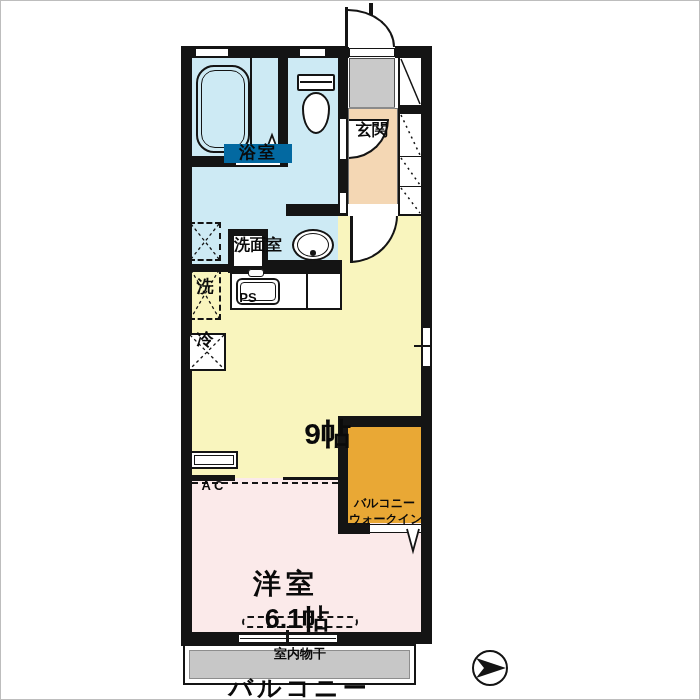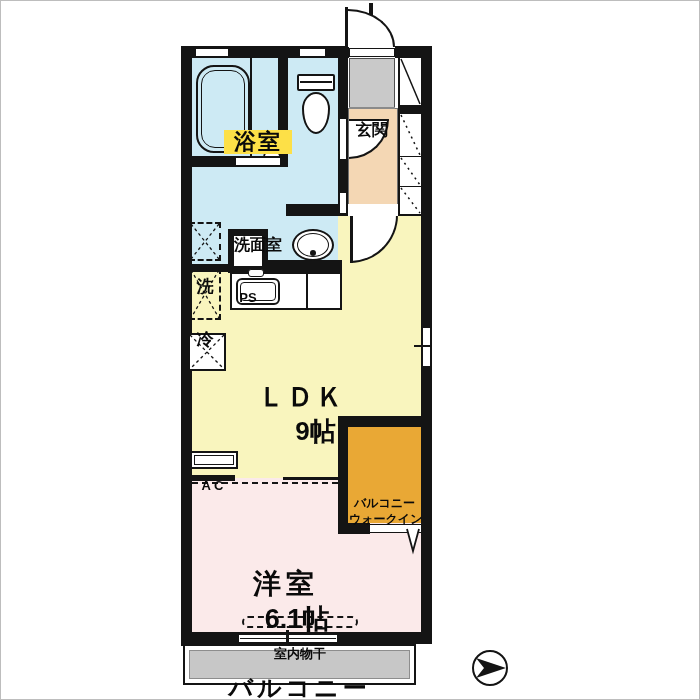--- a/index.html
+++ b/index.html
@@ -131,7 +131,7 @@
     <polygon points="475,657 505,667 475,677 483,667" fill="#141414"></polygon>
   </svg>
 
-  <div class="lbl" style="left:223px;top:81px;width:68px;font-size:22px;letter-spacing:2px;font-weight:600;background:#fde047;">浴室</div>
+  <div class="lbl" style="left:223px;top:95px;width:68px;font-size:17px;letter-spacing:2px;font-weight:600;background:#0369a1;">浴室</div>
   <div class="lbl" style="left:349px;top:72px;width:44px;font-size:16px;font-weight:600;">玄関</div>
   <div class="lbl" style="left:220px;top:187px;width:74px;font-size:16px;font-weight:600;">洗面室</div>
   <div class="lbl" style="left:191px;top:229px;width:26px;font-size:17px;font-weight:600;">洗</div>

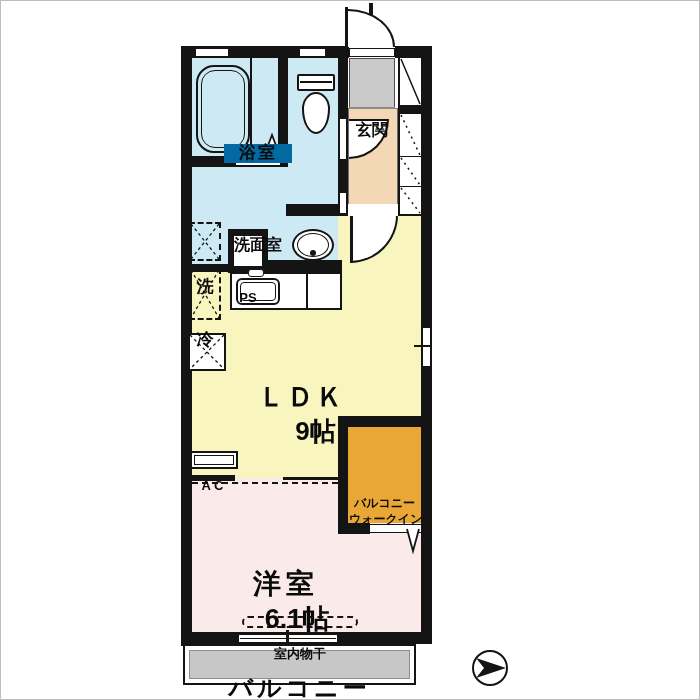--- a/index.html
+++ b/index.html
@@ -137,7 +137,6 @@
   <div class="lbl" style="left:191px;top:229px;width:26px;font-size:17px;font-weight:600;">洗</div>
   <div class="lbl" style="left:233px;top:242px;width:28px;font-size:13px;font-weight:700;">PS</div>
   <div class="lbl" style="left:191px;top:282px;width:26px;font-size:17px;font-weight:600;">冷</div>
-  <div class="lbl" style="left:228px;top:334px;width:145px;font-size:27px;font-weight:600;letter-spacing:2px;">ＬＤＫ</div>
   <div class="lbl" style="left:262px;top:368px;width:105px;font-size:26px;font-weight:600;">9帖</div>
   <div class="lbl" style="left:188px;top:430px;width:50px;font-size:13px;font-weight:600;letter-spacing:3px;">AC</div>
   <div class="lbl" style="left:348px;top:448px;width:71px;font-size:12px;font-weight:700;">バルコニー</div>

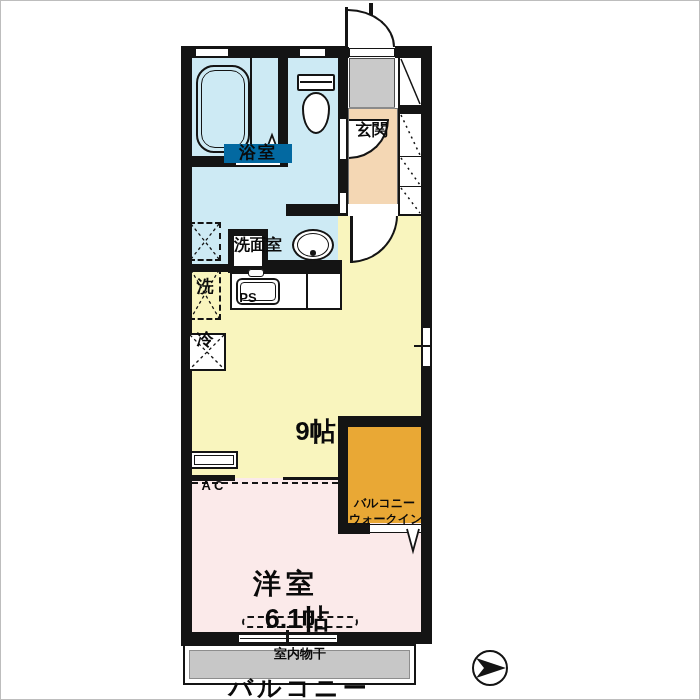--- a/index.html
+++ b/index.html
@@ -137,7 +137,7 @@
   <div class="lbl" style="left:191px;top:229px;width:26px;font-size:17px;font-weight:600;">洗</div>
   <div class="lbl" style="left:233px;top:242px;width:28px;font-size:13px;font-weight:700;">PS</div>
   <div class="lbl" style="left:191px;top:282px;width:26px;font-size:17px;font-weight:600;">冷</div>
-  <div class="lbl" style="left:262px;top:368px;width:105px;font-size:26px;font-weight:600;">9帖</div>
+  <div class="lbl" style="left:245px;top:368px;width:105px;font-size:30px;font-weight:600;text-align:right;">9帖</div>
   <div class="lbl" style="left:188px;top:430px;width:50px;font-size:13px;font-weight:600;letter-spacing:3px;">AC</div>
   <div class="lbl" style="left:348px;top:448px;width:71px;font-size:12px;font-weight:700;">バルコニー</div>
   <div class="lbl" style="left:348px;top:464px;width:71px;font-size:12px;font-weight:700;">ウォークイン</div>

